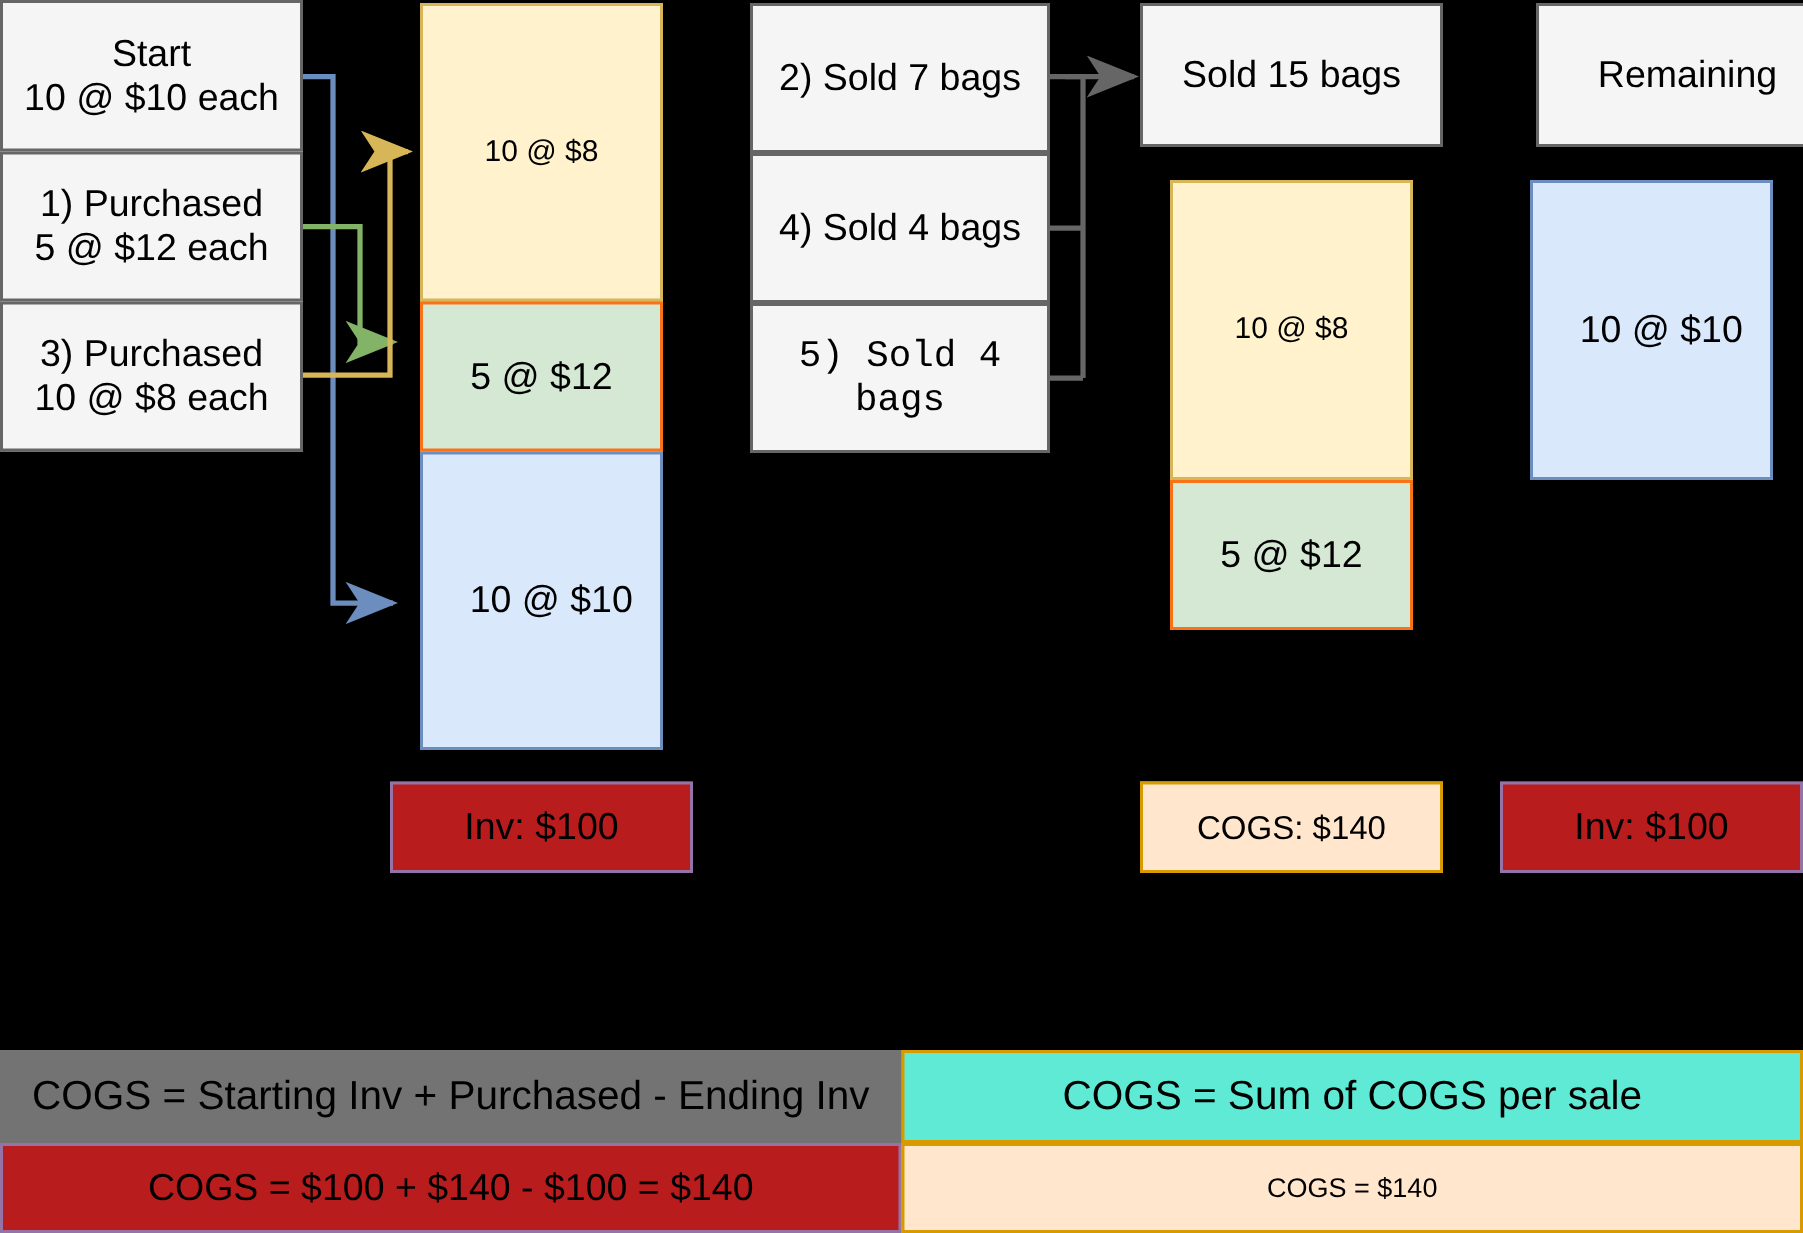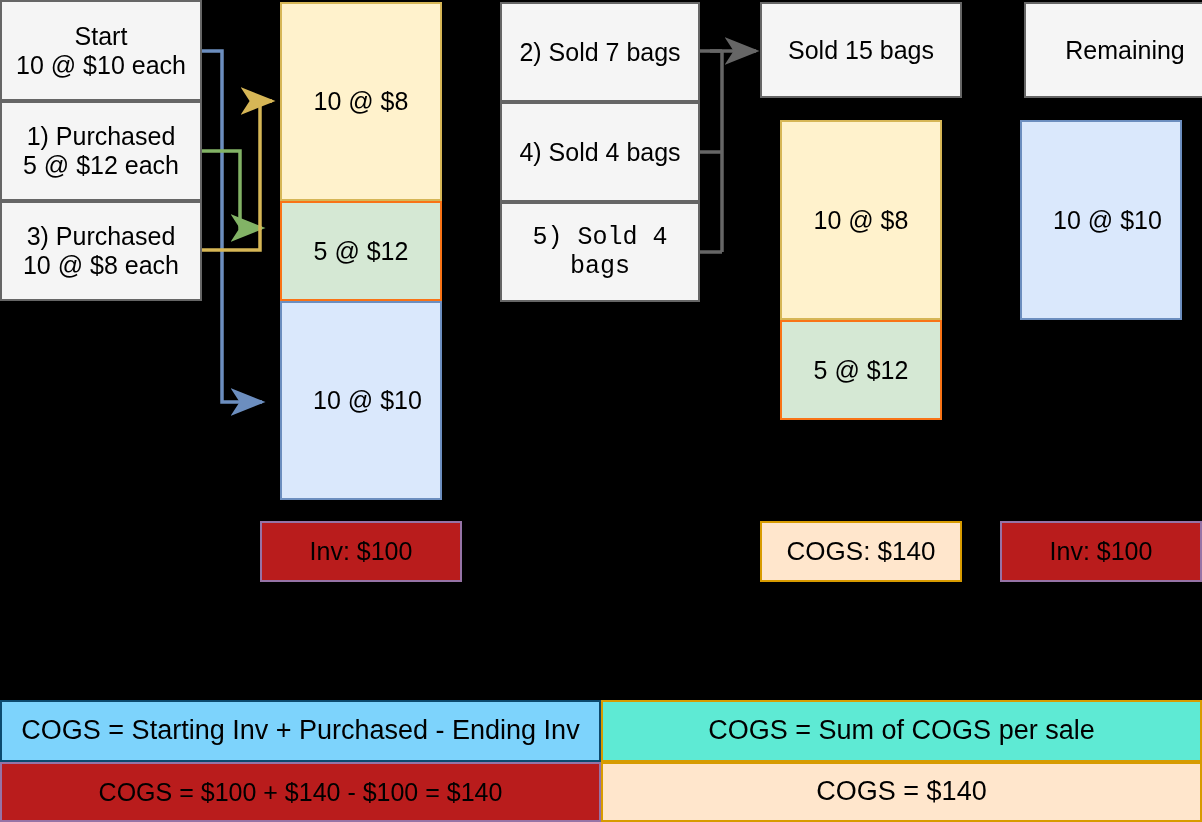--- a/index.html
+++ b/index.html
@@ -36,7 +36,7 @@
   .yellow-box {
     background: #fff2cc;
     border: 2px solid #d6b656;
-    font-size: 25px;
+    font-size: 20px;
   }
   .green-box {
     background: #d5e8d4;

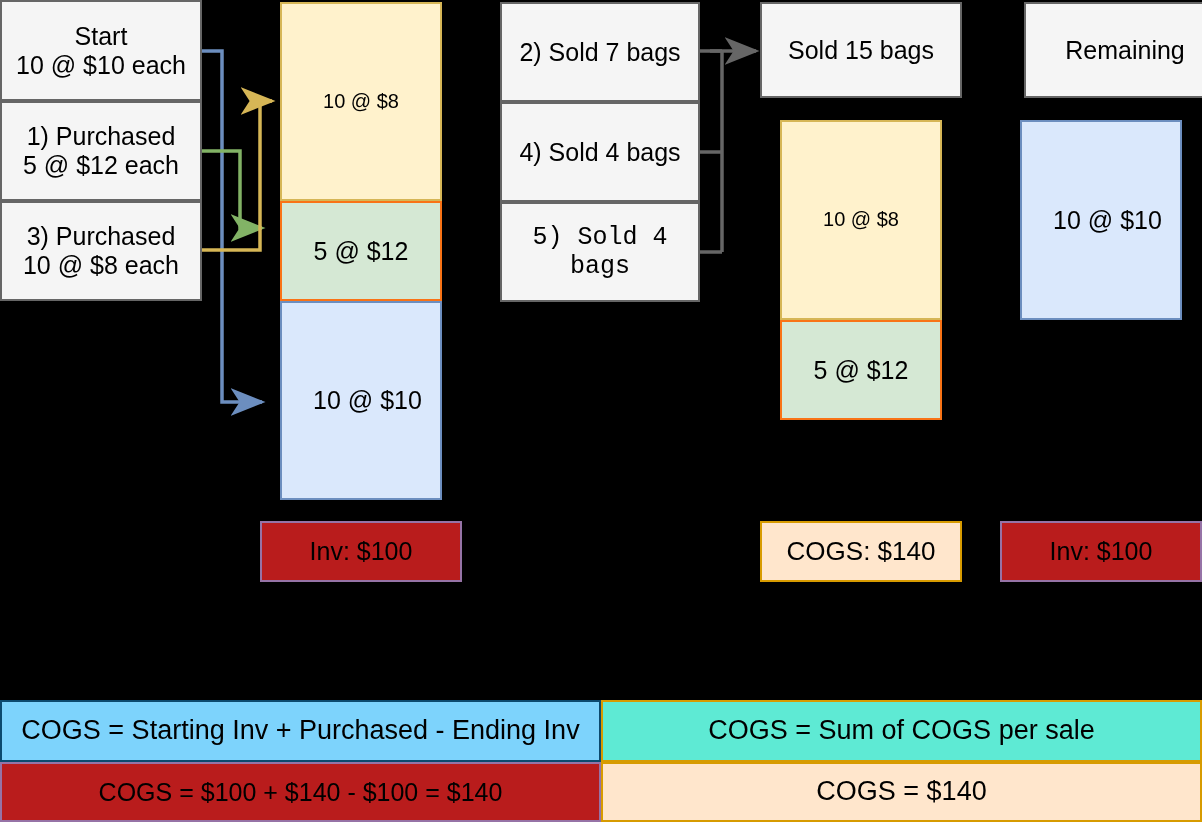--- a/index.html
+++ b/index.html
@@ -57,7 +57,7 @@
   .orange-box {
     background: #ffe6cc;
     border: 2px solid #d79b00;
-    font-size: 26px;
+    font-size: 22px;
   }
   .white-purple-box {
     background: #7dd3fc;

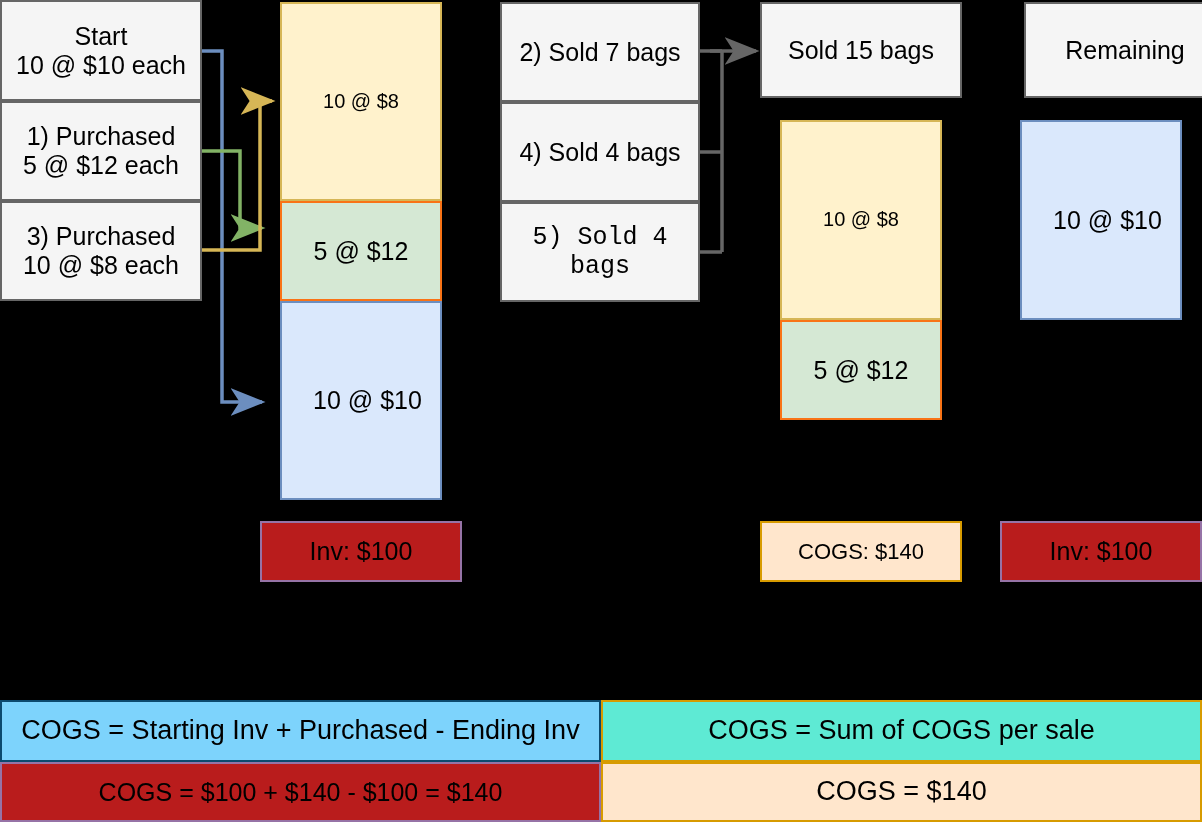--- a/index.html
+++ b/index.html
@@ -60,8 +60,8 @@
     font-size: 22px;
   }
   .white-purple-box {
-    background: #7dd3fc;
-    border: 2px solid #0c4a6e;
+    background: #737373;
+    border: 2px solid #737373;
     font-size: 25px;
   }
   .white-orange-box {

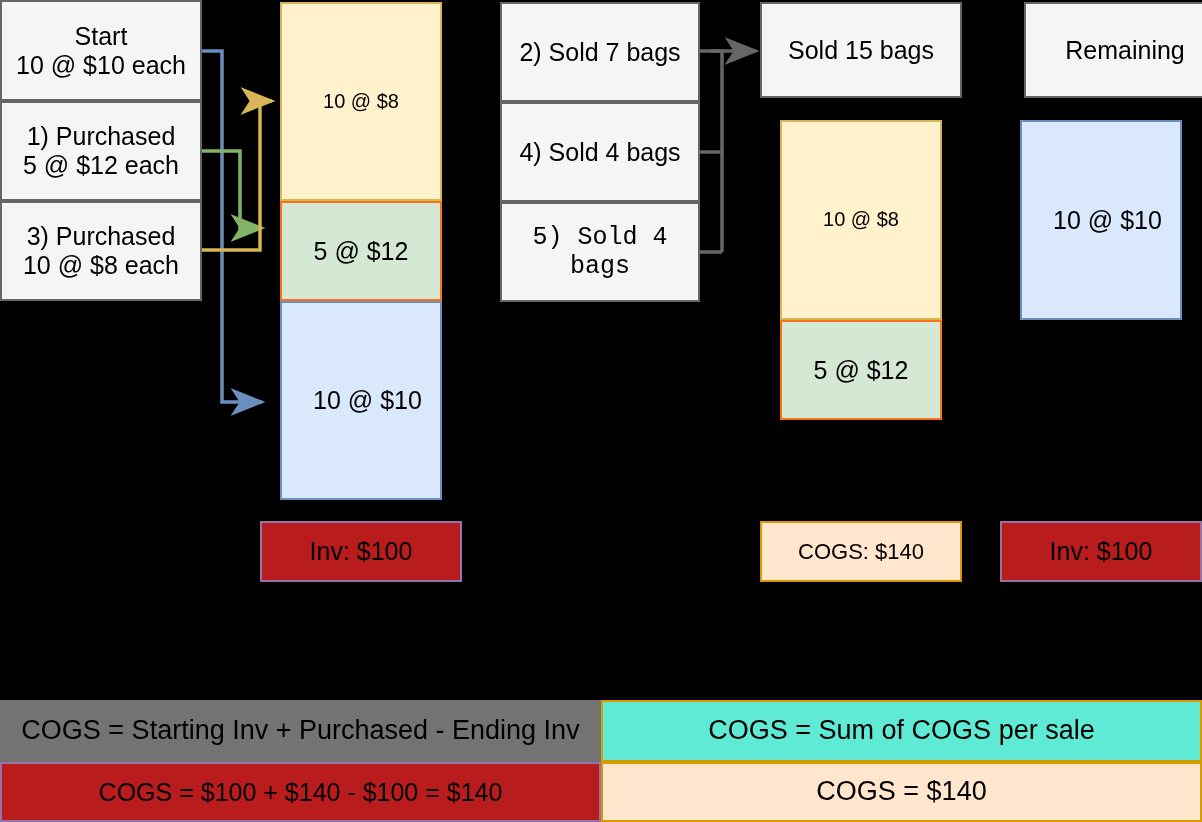--- a/index.html
+++ b/index.html
@@ -149,7 +149,7 @@
   <div class="box white-purple-box" style="left:0px; top:700px; width:601px; height:62px; font-size:27px;">COGS = Starting Inv + Purchased - Ending Inv</div>
   <div class="box white-orange-box" style="left:601px; top:700px; width:601px; height:62px; font-size:27px;">COGS = Sum of COGS per sale</div>
   <div class="box purple-box" style="left:0px; top:762px; width:601px; height:60px; font-size:25px;">COGS = $100 + $140 - $100 = $140</div>
-  <div class="box orange-box" style="left:601px; top:762px; width:601px; height:60px; font-size:27px;">COGS = $140</div>
+  <div class="box orange-box" style="left:601px; top:762px; width:601px; height:60px; font-size:18px;">COGS = $140</div>
 
 </div>
 

